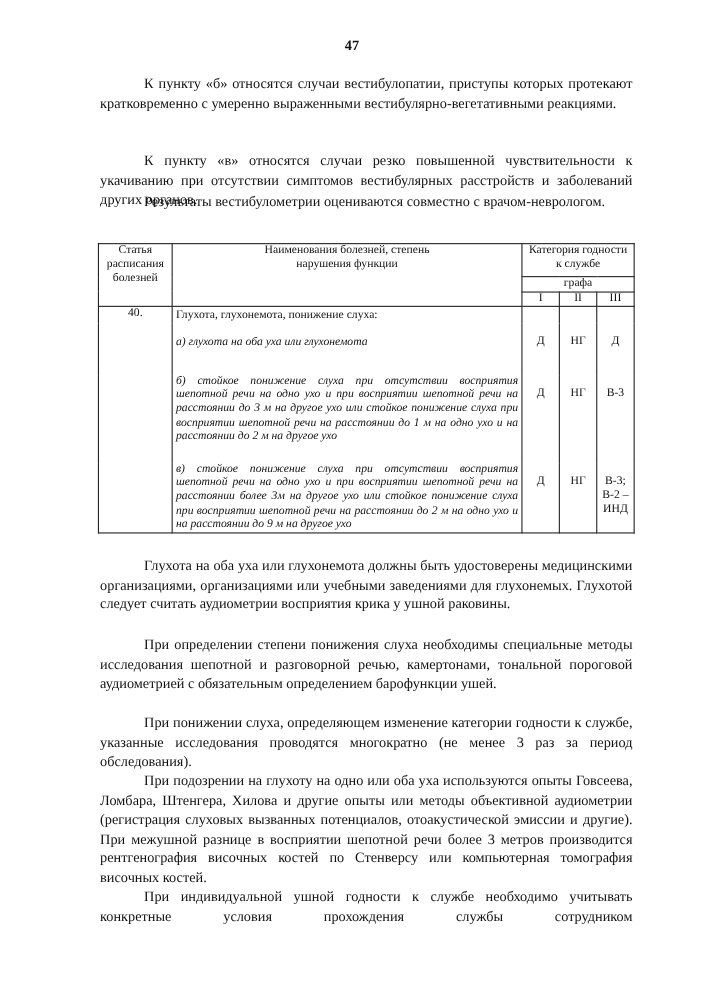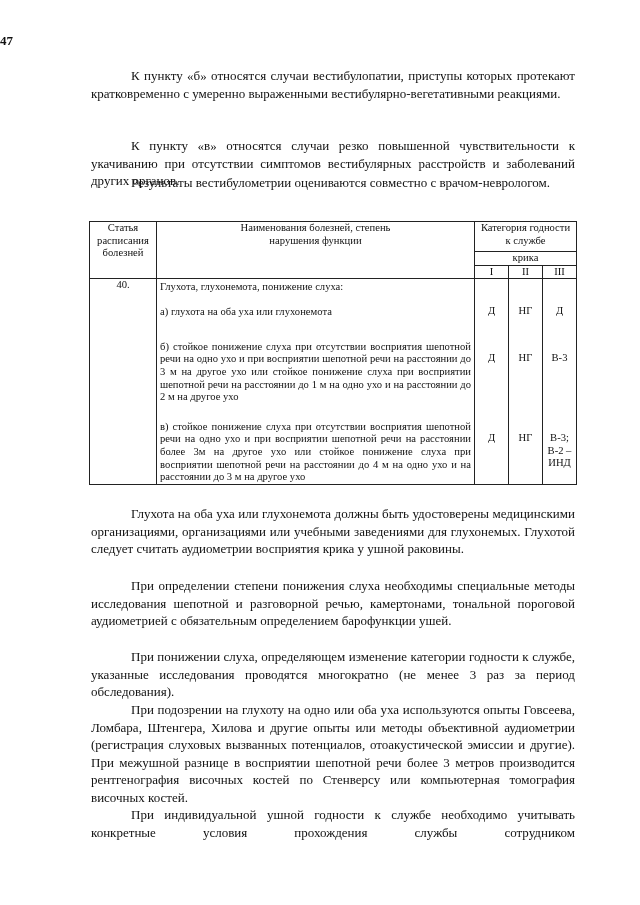--- a/index.html
+++ b/index.html
@@ -5,7 +5,7 @@
   html, body { margin:0; padding:0; background:#fff; }
   body { width:640px; height:905px; position:relative; overflow:hidden;
          font-family:"Liberation Serif","DejaVu Serif",serif; color:#111; }
-  .page-num { position:absolute; top:33px; left:0; width:640px; font-size:13px; font-weight:bold; }
+  .page-num { position:absolute; top:33px; left:0; width:640px; text-align:center; font-size:13px; font-weight:bold; }
   .para { position:absolute; left:91px; width:484px; font-size:13px; line-height:17.6px; text-align:justify; }
   .para .ind { display:inline-block; width:40px; }
   .para.last { text-align-last:justify; }

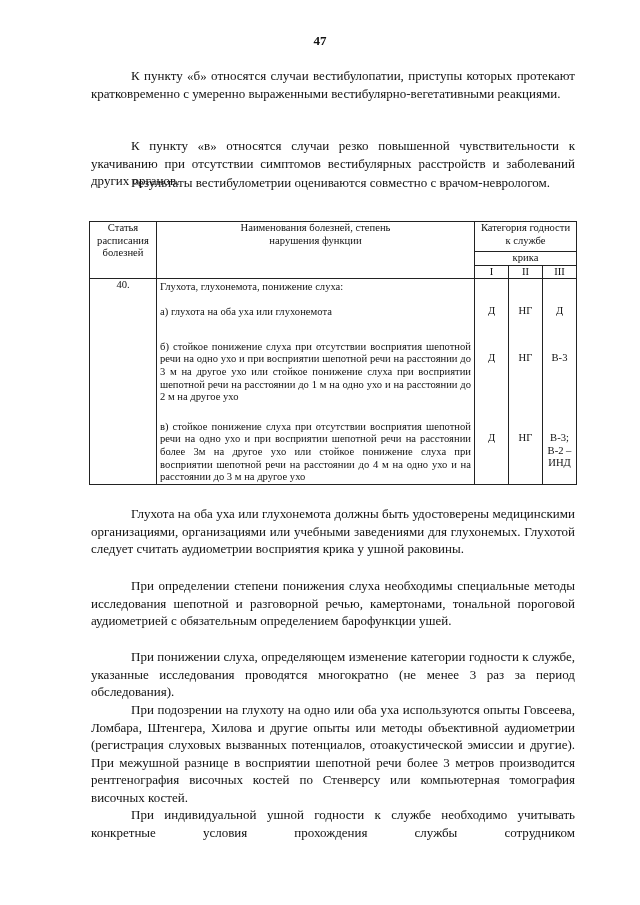--- a/index.html
+++ b/index.html
@@ -35,7 +35,7 @@
     <td class="hc" colspan="3">Категория годности к службе</td>
   </tr>
   <tr style="height:13px">
-    <td class="hc" colspan="3">крика</td>
+    <td class="hc" colspan="3">графа</td>
   </tr>
   <tr style="height:13px">
     <td class="cI">I</td>

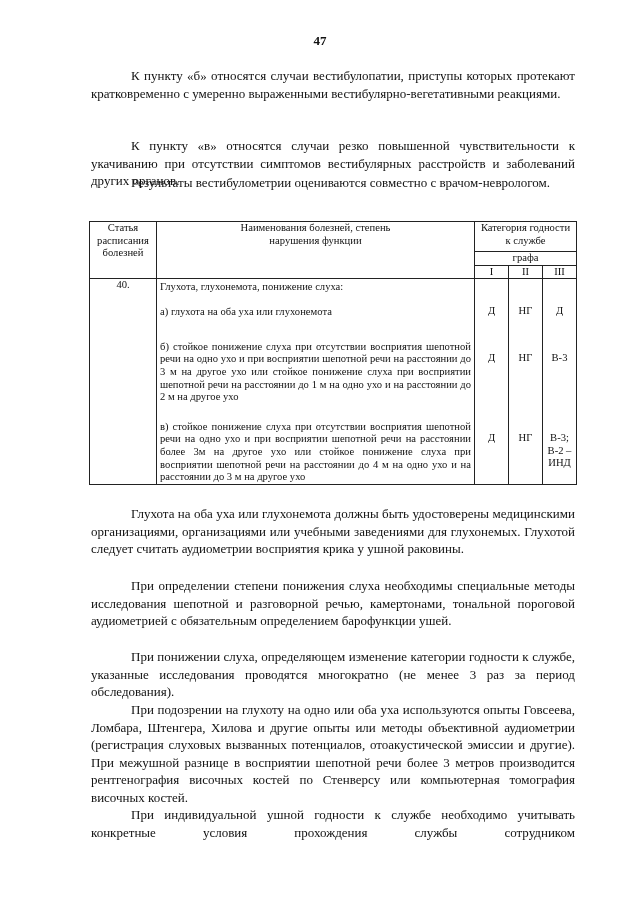--- a/index.html
+++ b/index.html
@@ -15,7 +15,7 @@
   .col1 { width:60px; }
   .col2 { width:311px;margin-top:12px; }
   .cI,.cII,.cIII { width:27px; text-align:center; }
-  .desc { text-align:justify; }
+  .desc { text-align:justify;font-style:italic; }
   td.nb { border-top:none !important; border-bottom:none !important; }
 </style>
 </head>

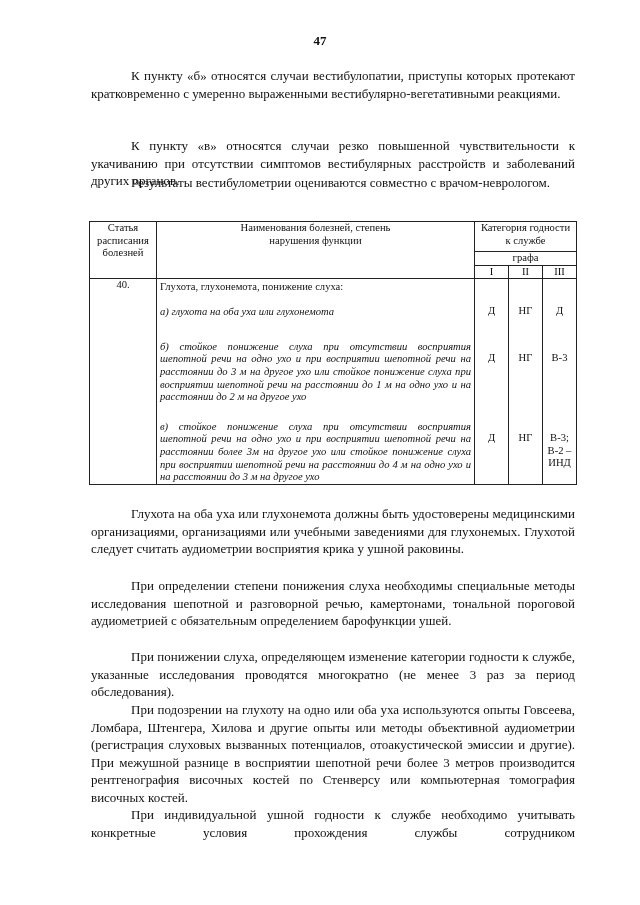--- a/index.html
+++ b/index.html
@@ -71,7 +71,7 @@
         <td class="col2 desc nb">б) стойкое понижение слуха при отсутствии восприятия шепотной речи на одно ухо и при восприятии шепотной речи на расстоянии до 3 м на другое ухо или стойкое понижение слуха при восприятии шепотной речи на расстоянии до 1 м на одно ухо и на расстоянии до 2 м на другое ухо</td>
       </tr>
   <tr>
-        <td class="col2 desc" style="border-top:none">в) стойкое понижение слуха при отсутствии восприятия шепотной речи на одно ухо и при восприятии шепотной речи на расстоянии более 3м на другое ухо или стойкое понижение слуха при восприятии шепотной речи на расстоянии до 4 м на одно ухо и на расстоянии до 3 м на другое ухо</td>
+        <td class="col2 desc" style="border-top:none">в) стойкое понижение слуха при отсутствии восприятия шепотной речи на одно ухо и при восприятии шепотной речи на расстоянии более 3м на другое ухо или стойкое понижение слуха при восприятии шепотной речи на расстоянии до 2 м на одно ухо и на расстоянии до 9 м на другое ухо</td>
       </tr>
 </tbody>
   </table>

